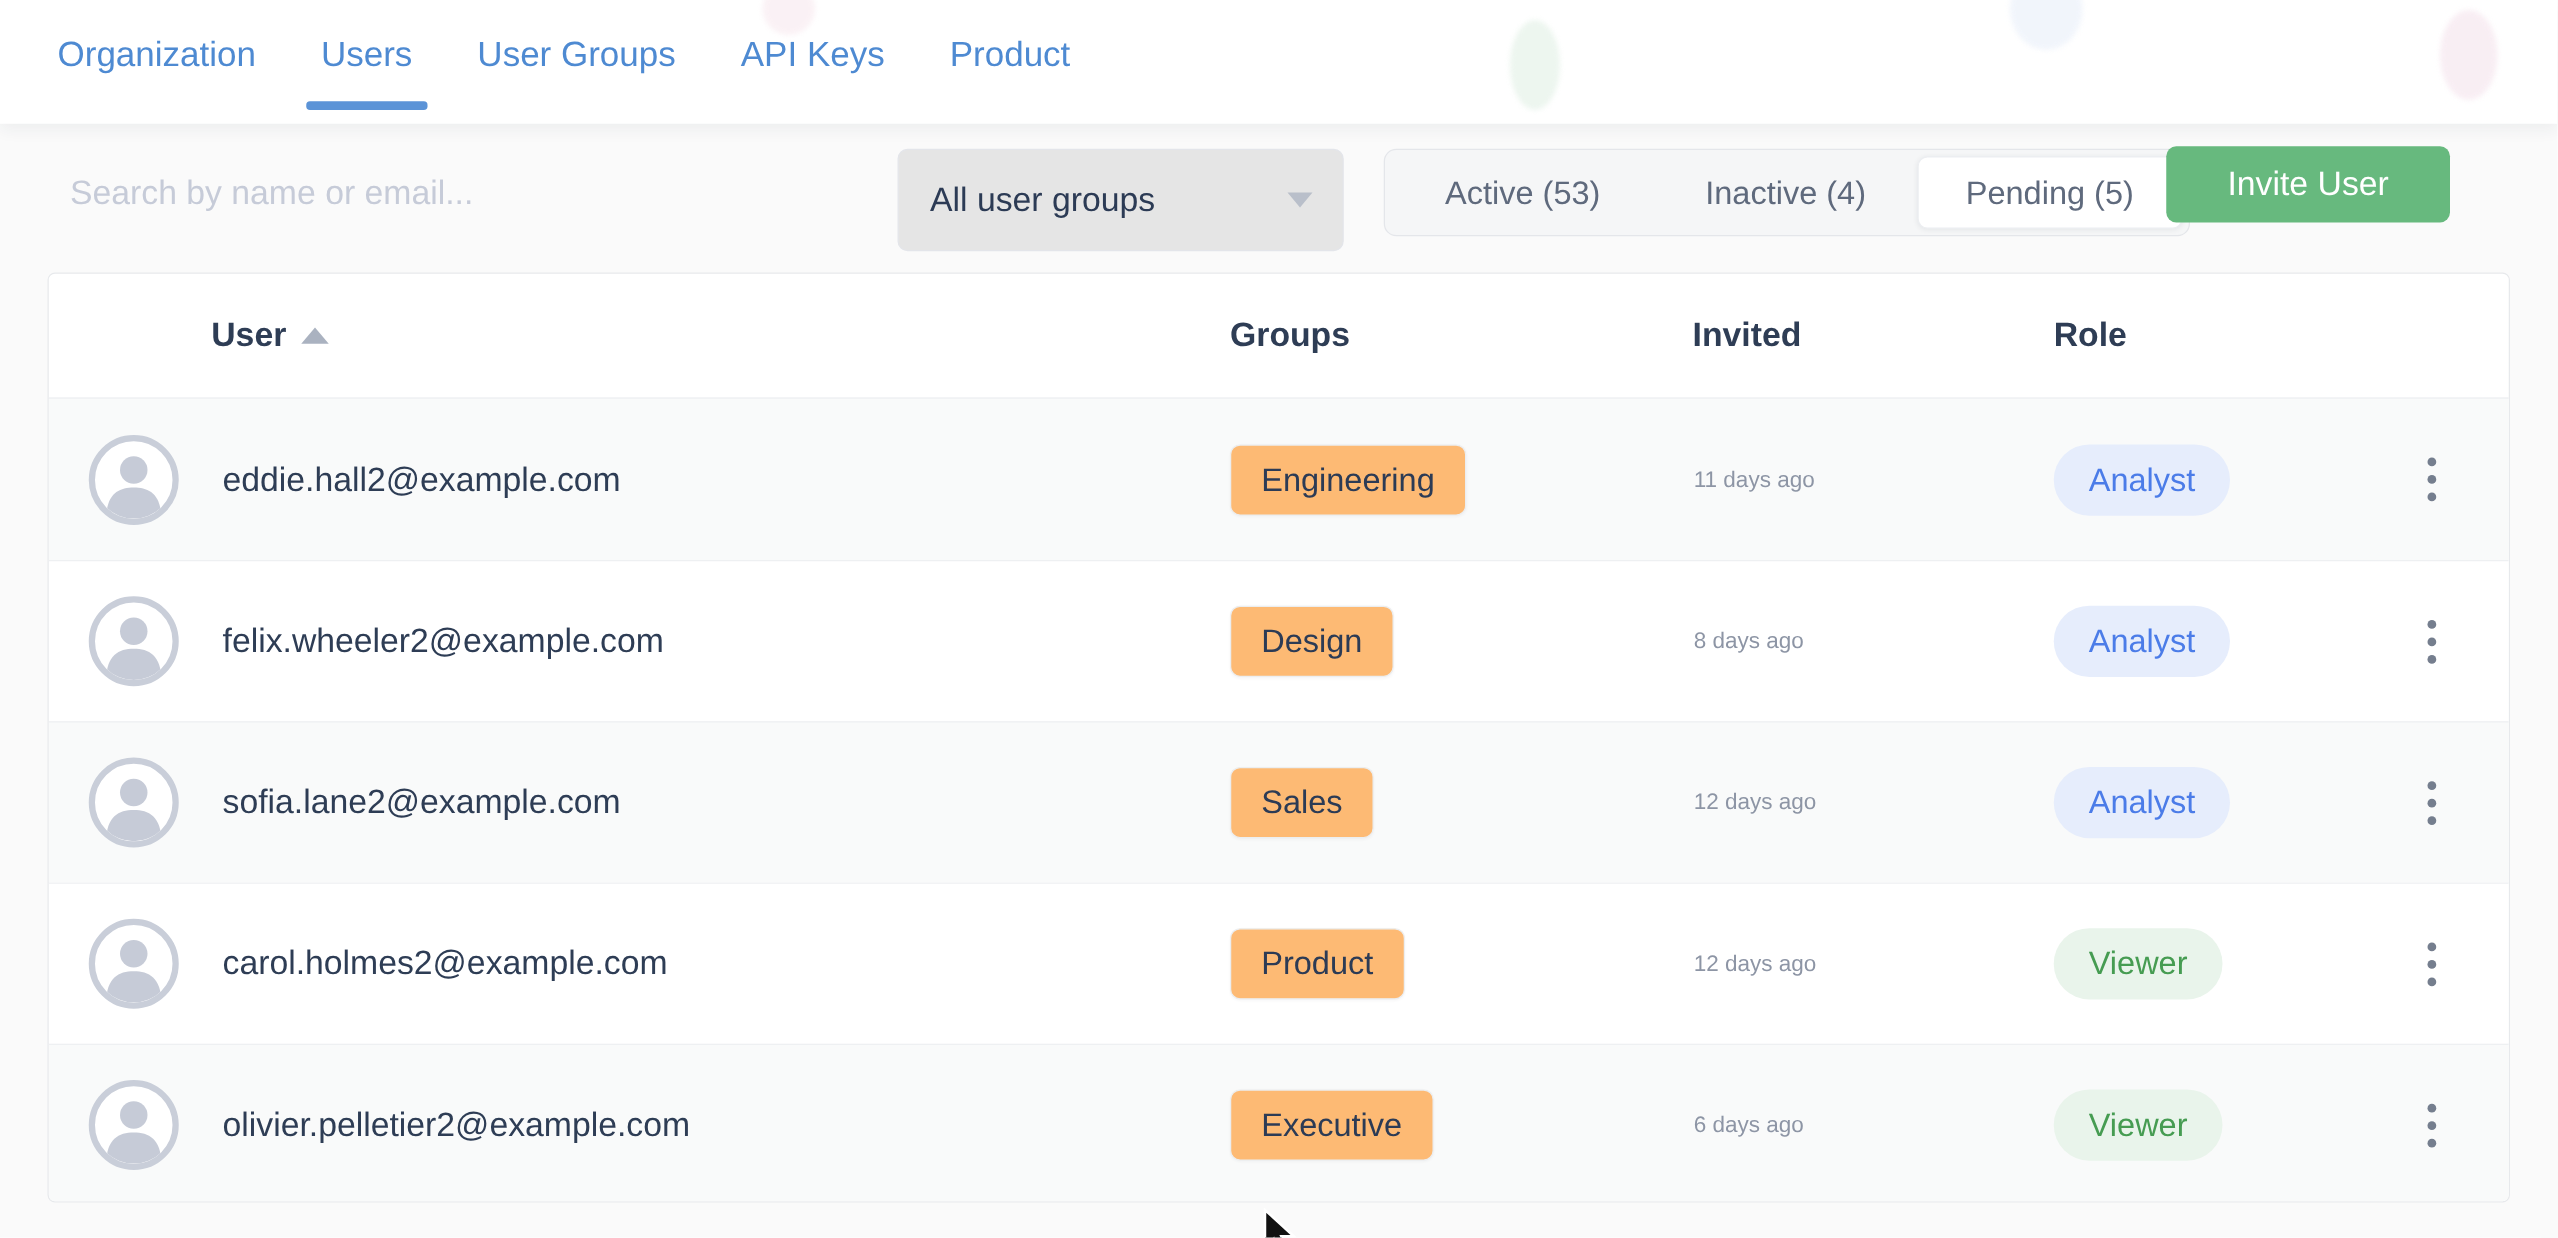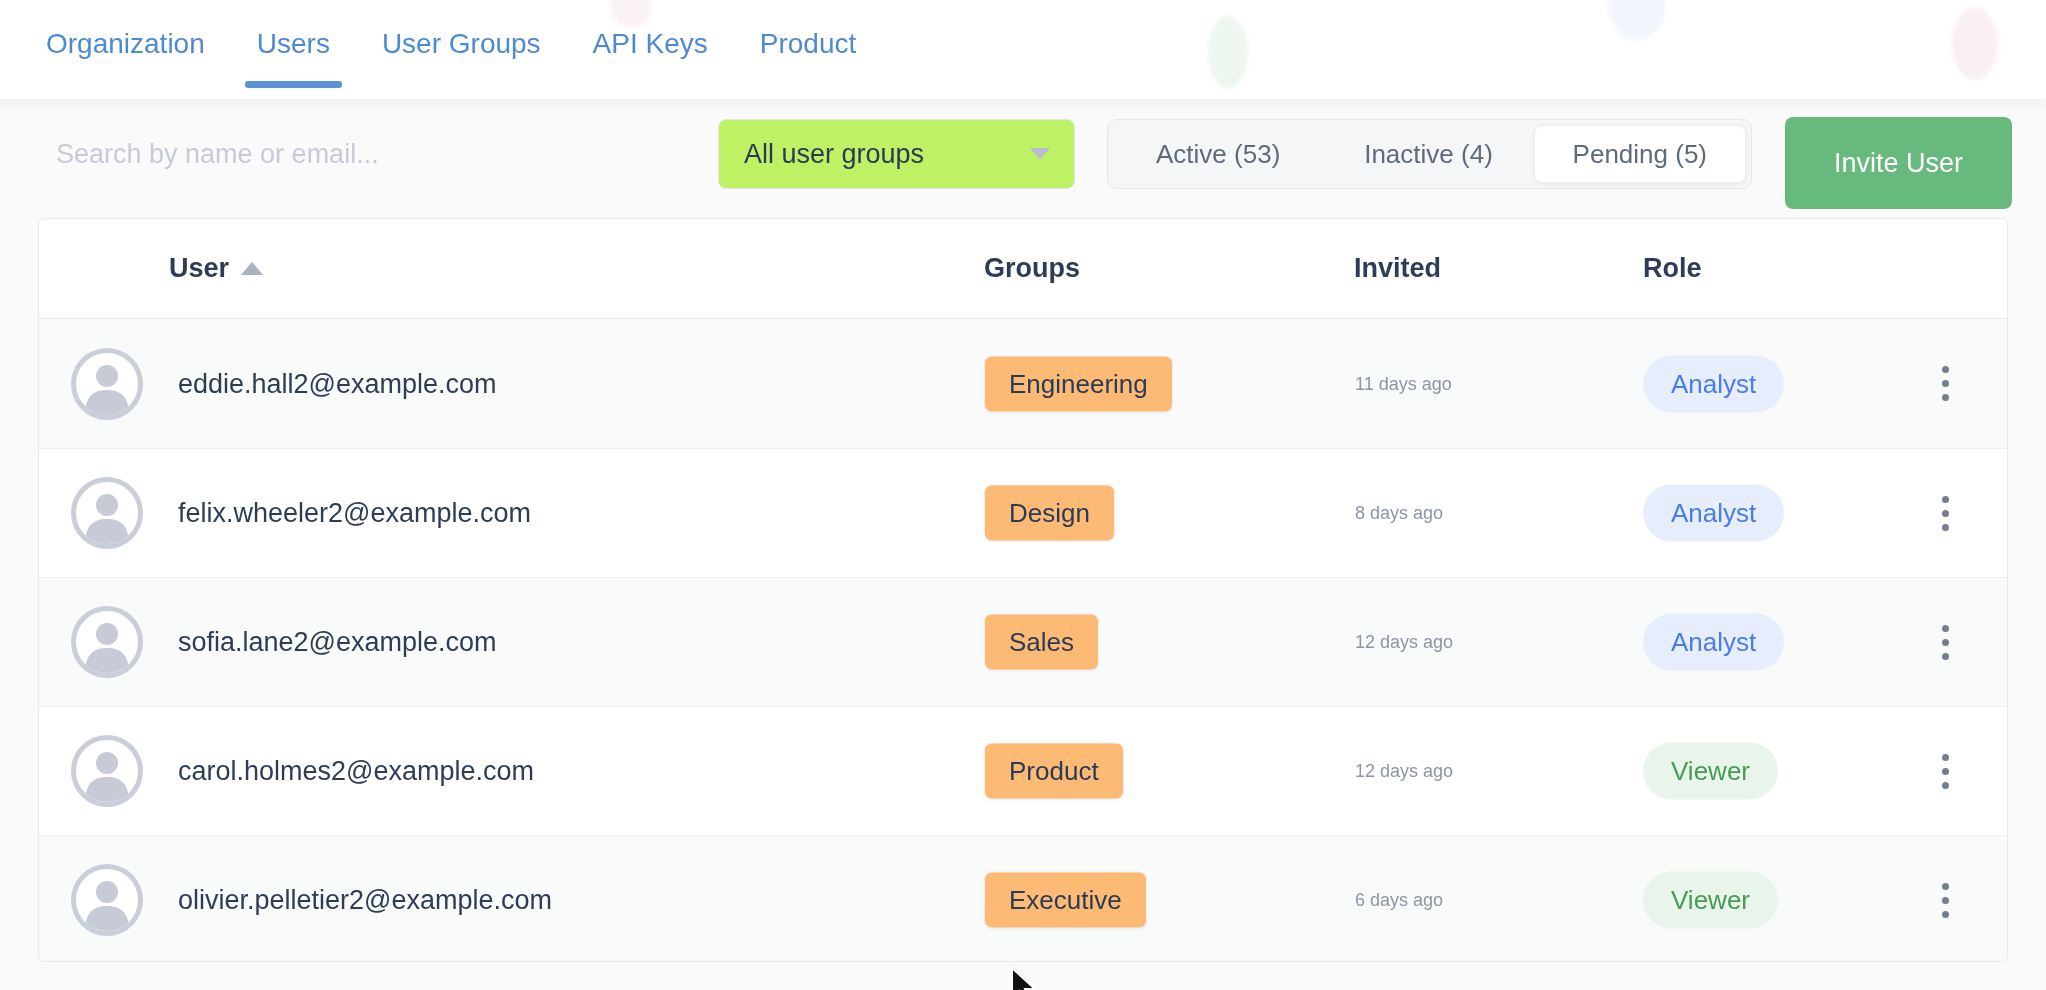--- a/index.html
+++ b/index.html
@@ -50,8 +50,8 @@
   }
   .search-input::placeholder{color:#c6cbd8;opacity:1;}
   .dropdown{
-    position:absolute;left:718px;top:119px;width:357px;height:70px;
-    background:#bef264;border:1px solid #e3e5ea;border-radius:8px;
+    position:absolute;left:718px;top:119px;width:357px;height:82px;
+    background:#e5e5e5;border:1px solid #e3e5ea;border-radius:8px;
     display:flex;align-items:center;box-sizing:border-box;
     cursor:pointer;
   }

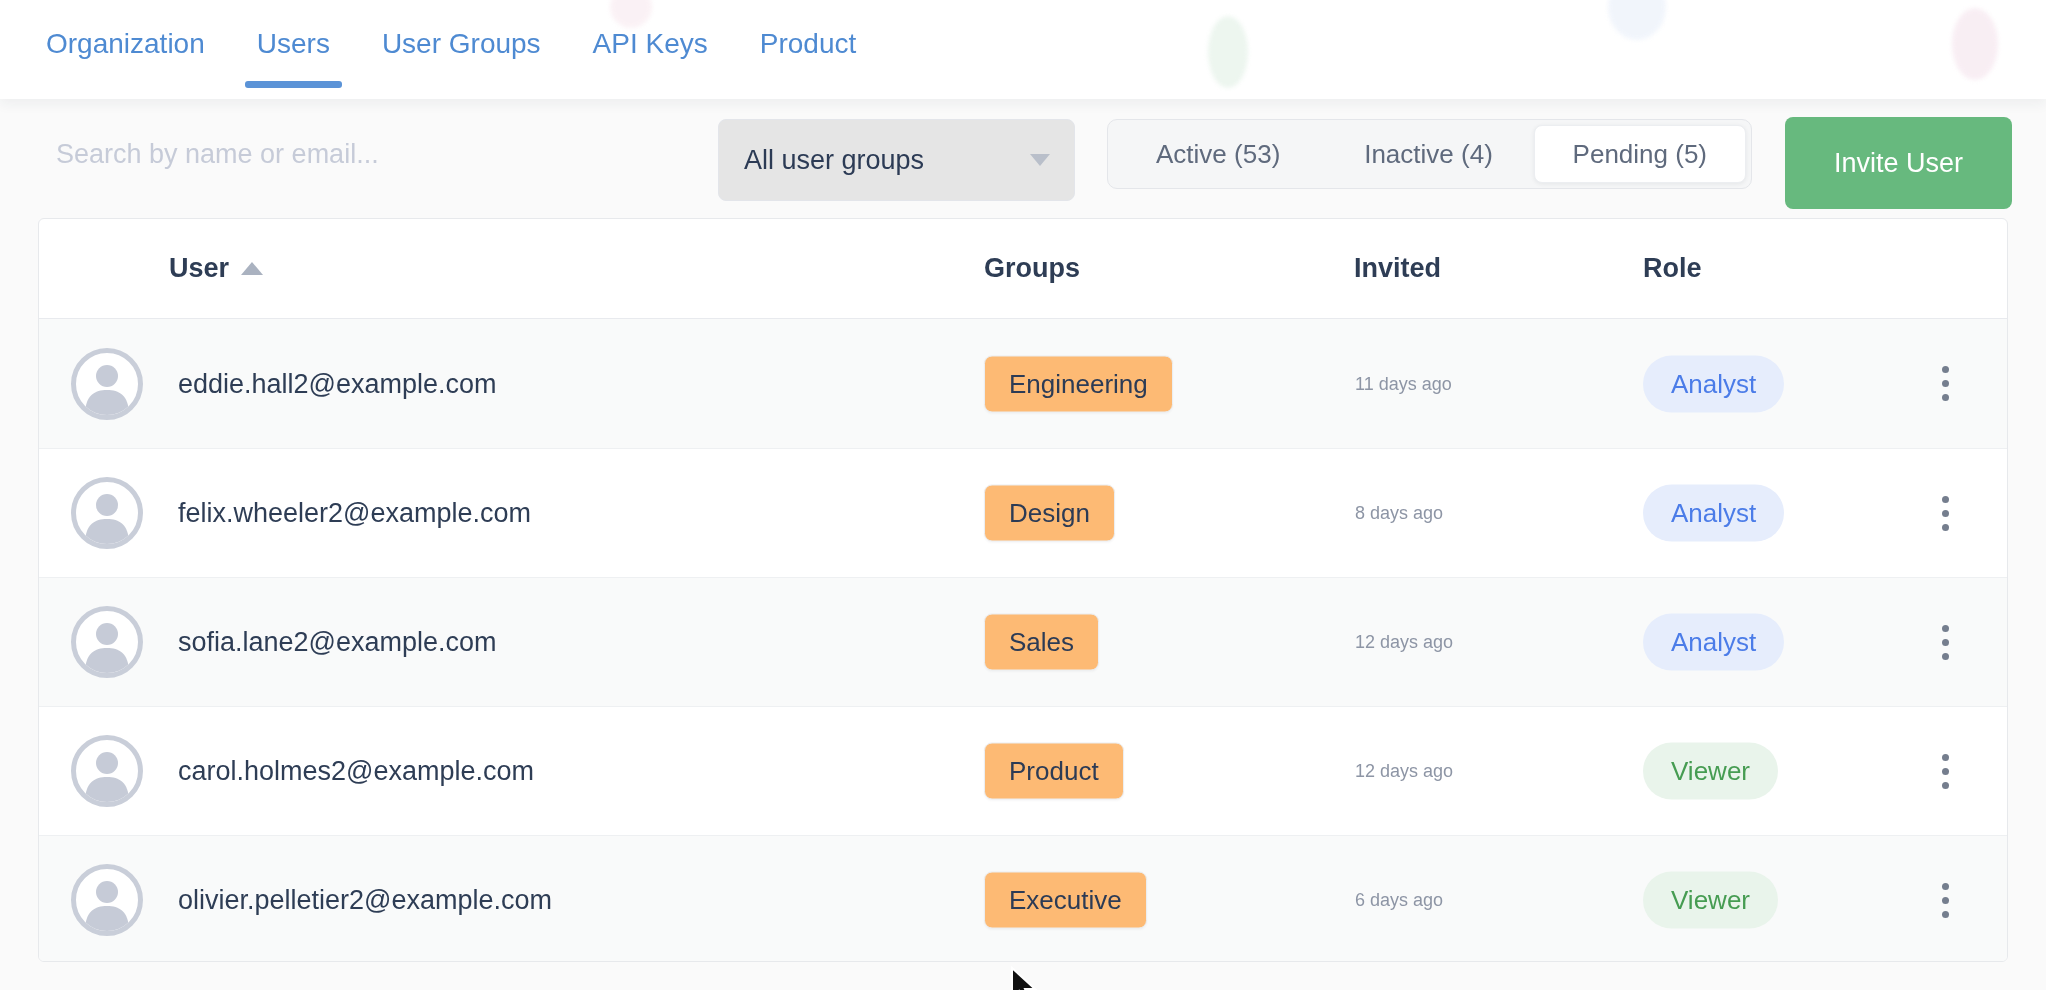--- a/index.html
+++ b/index.html
@@ -77,7 +77,7 @@
     color:#5f6a7d;
   }
   .invite-btn{
-    position:absolute;left:1785px;top:117px;width:227px;height:92px;
+    position:absolute;left:1733px;top:117px;width:227px;height:61px;
     background:#67b97e;border:none;border-radius:8px;
     color:#ffffff;font-size:27px;font-family:inherit;cursor:pointer;
   }

